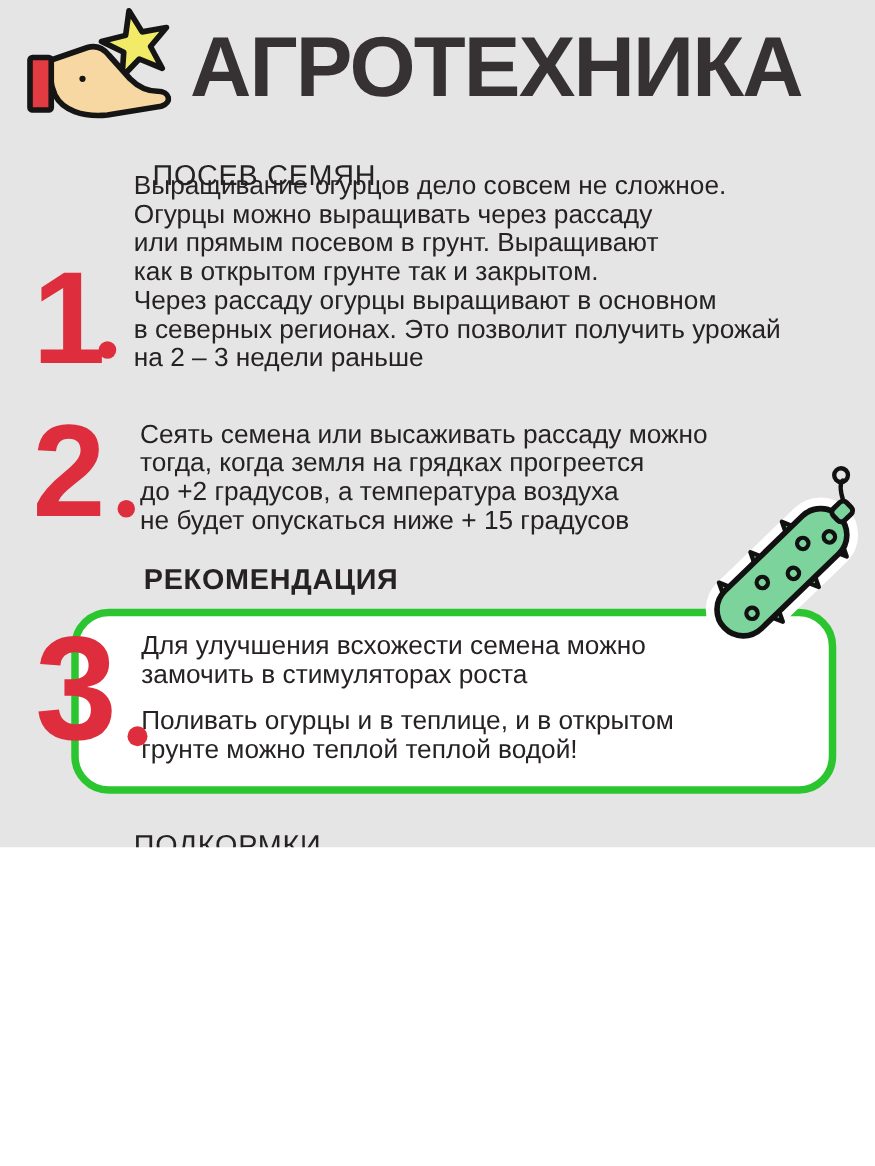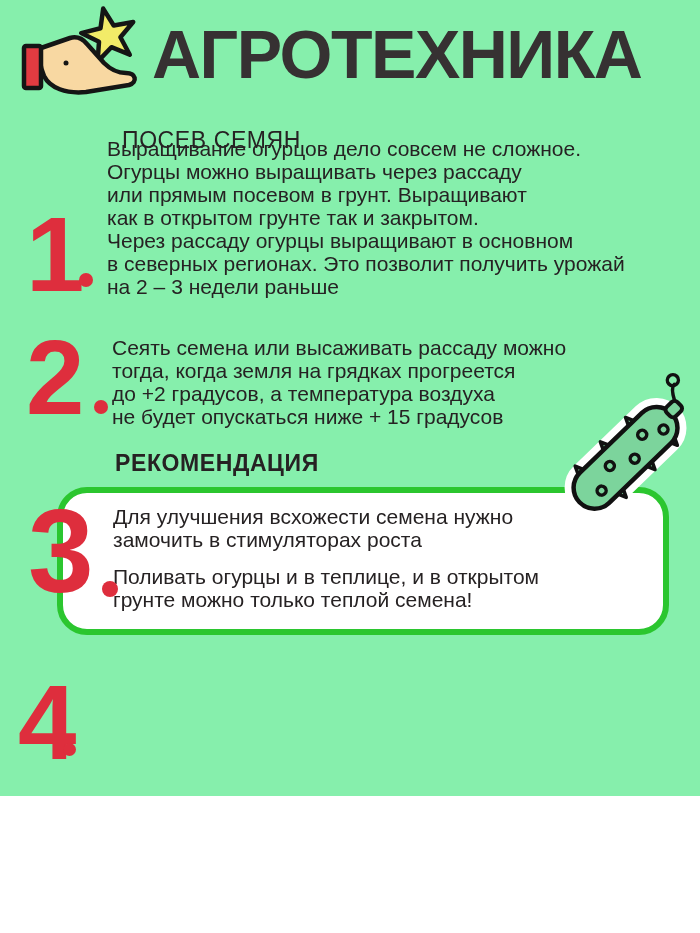--- a/index.html
+++ b/index.html
@@ -4,7 +4,7 @@
 <style>
   html,body{margin:0;padding:0;background:#fff;}
   .page{
-    position:relative;width:700px;height:796px;background:#86efac;
+    position:relative;width:700px;height:678px;background:#e5e5e5;
     font-family:"Liberation Sans",sans-serif;color:#262223;overflow:hidden;
   }
   .abs{position:absolute;}

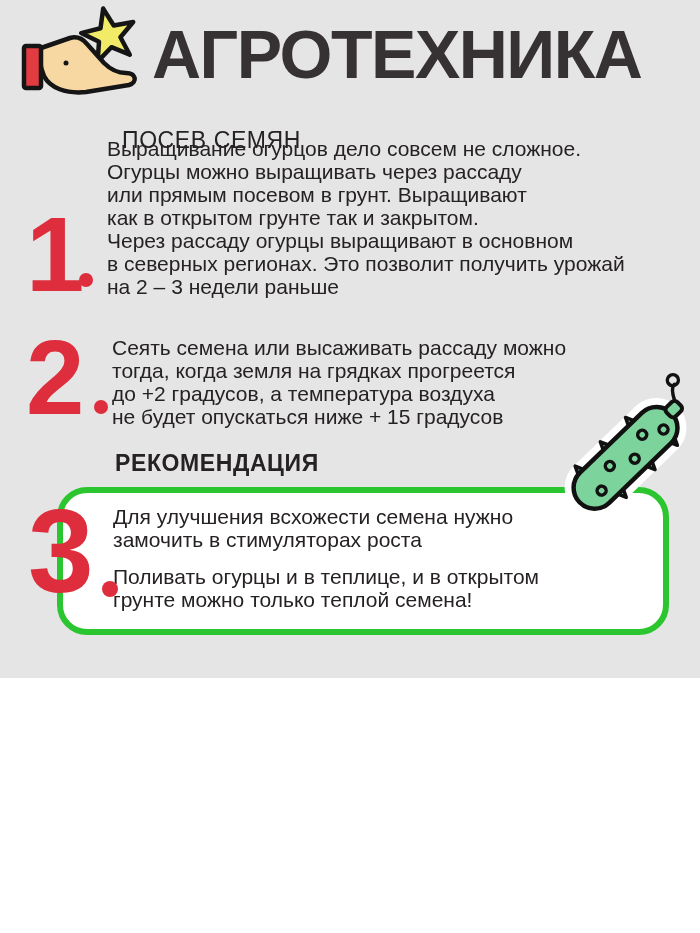--- a/index.html
+++ b/index.html
@@ -65,7 +65,7 @@
 
   <h2 class="abs sec-heading" style="left:115px;top:451px;margin:0;font-weight:bold;">РЕКОМЕНДАЦИЯ</h2>
   <div class="abs green-box" style="left:57px;top:487px;width:612px;height:148px;"></div>
-  <div class="abs body-text" style="left:113px;top:505px;">Для улучшения всхожести семена нужно
+  <div class="abs body-text" style="left:113px;top:505px;">Для улучшения всхожести семена можно
 замочить в стимуляторах роста</div>
   <div class="abs body-text" style="left:113px;top:565px;">Поливать огурцы и в теплице, и в открытом
 грунте можно только теплой семена!</div>

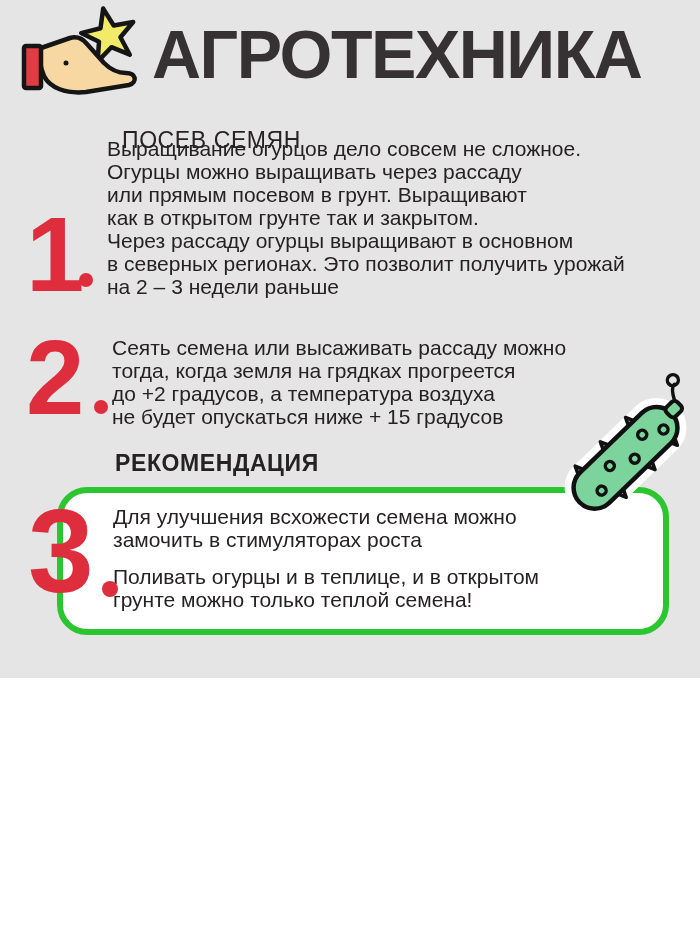--- a/index.html
+++ b/index.html
@@ -68,7 +68,7 @@
   <div class="abs body-text" style="left:113px;top:505px;">Для улучшения всхожести семена можно
 замочить в стимуляторах роста</div>
   <div class="abs body-text" style="left:113px;top:565px;">Поливать огурцы и в теплице, и в открытом
-грунте можно только теплой семена!</div>
+грунте можно теплой теплой водой!</div>
   <div class="abs big-num n3" style="left:28px;top:492px;">3</div>
   <div class="abs num-dot" style="left:102px;top:581px;width:16px;height:16px;"></div>
 

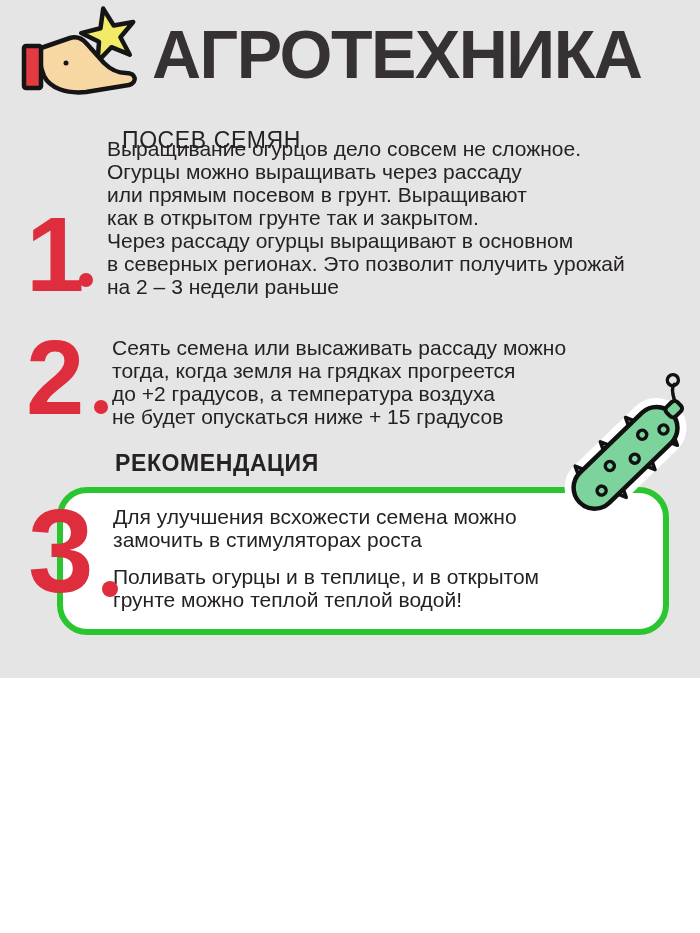--- a/index.html
+++ b/index.html
@@ -95,6 +95,7 @@
 
   <div class="abs big-num" style="left:18px;top:670px;">4</div>
   <div class="abs num-dot" style="left:63px;top:743px;width:13px;height:13px;"></div>
+  <h2 class="abs sec-heading" style="left:107px;top:664px;margin:0;font-weight:normal;">ПОДКОРМКИ</h2>
 
 </div>
 

